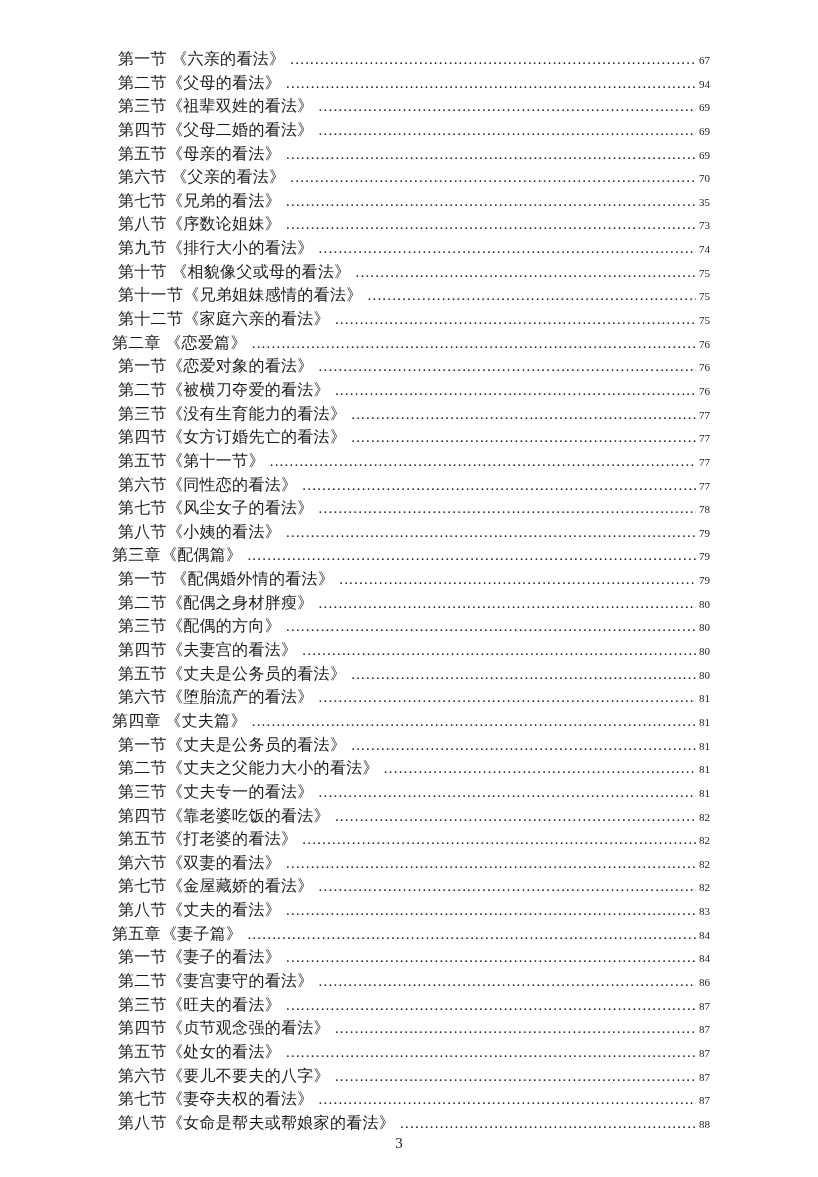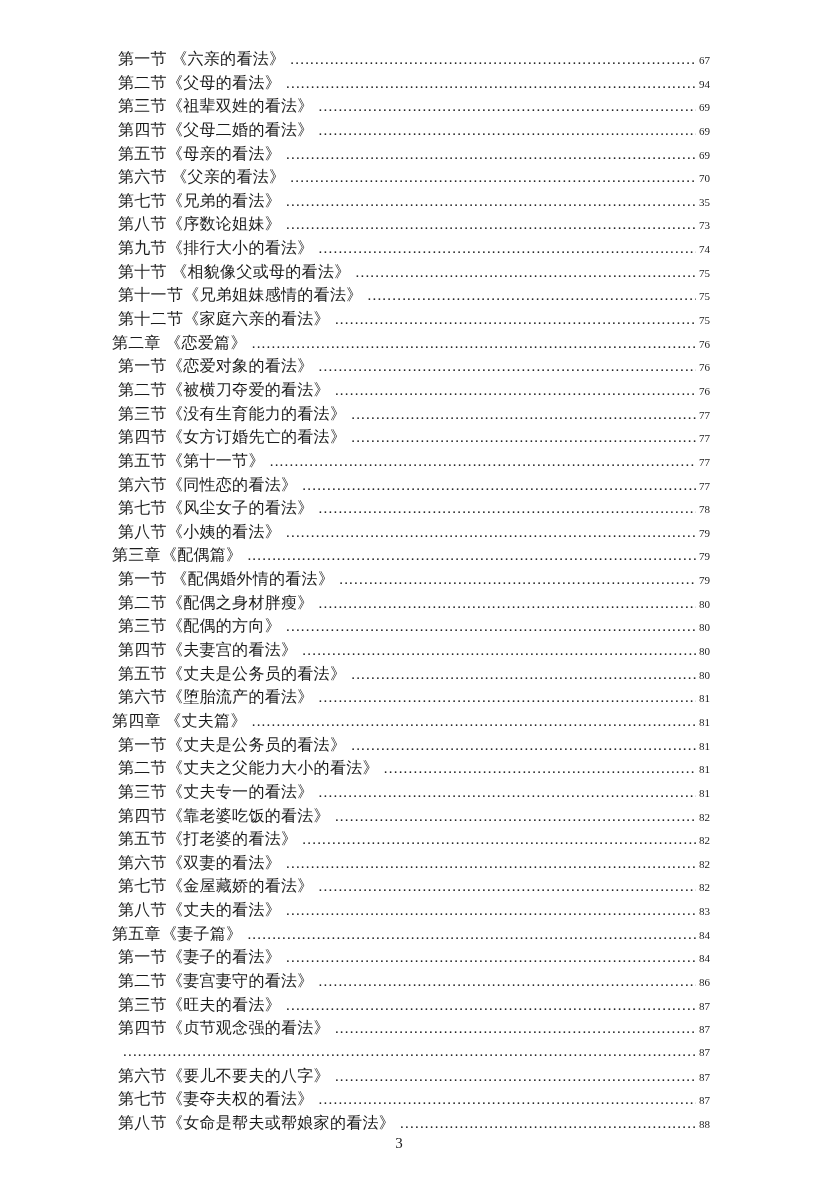--- a/index.html
+++ b/index.html
@@ -287,6 +287,7 @@
       <span class="toc-page">87</span>
     </div>
       <div class="toc-row section">
+      <span class="toc-label">第五节《处女的看法》</span>
       <span class="toc-leader" aria-hidden="true">............................................................................................................................................................................................................................</span>
       <span class="toc-page">87</span>
     </div>

